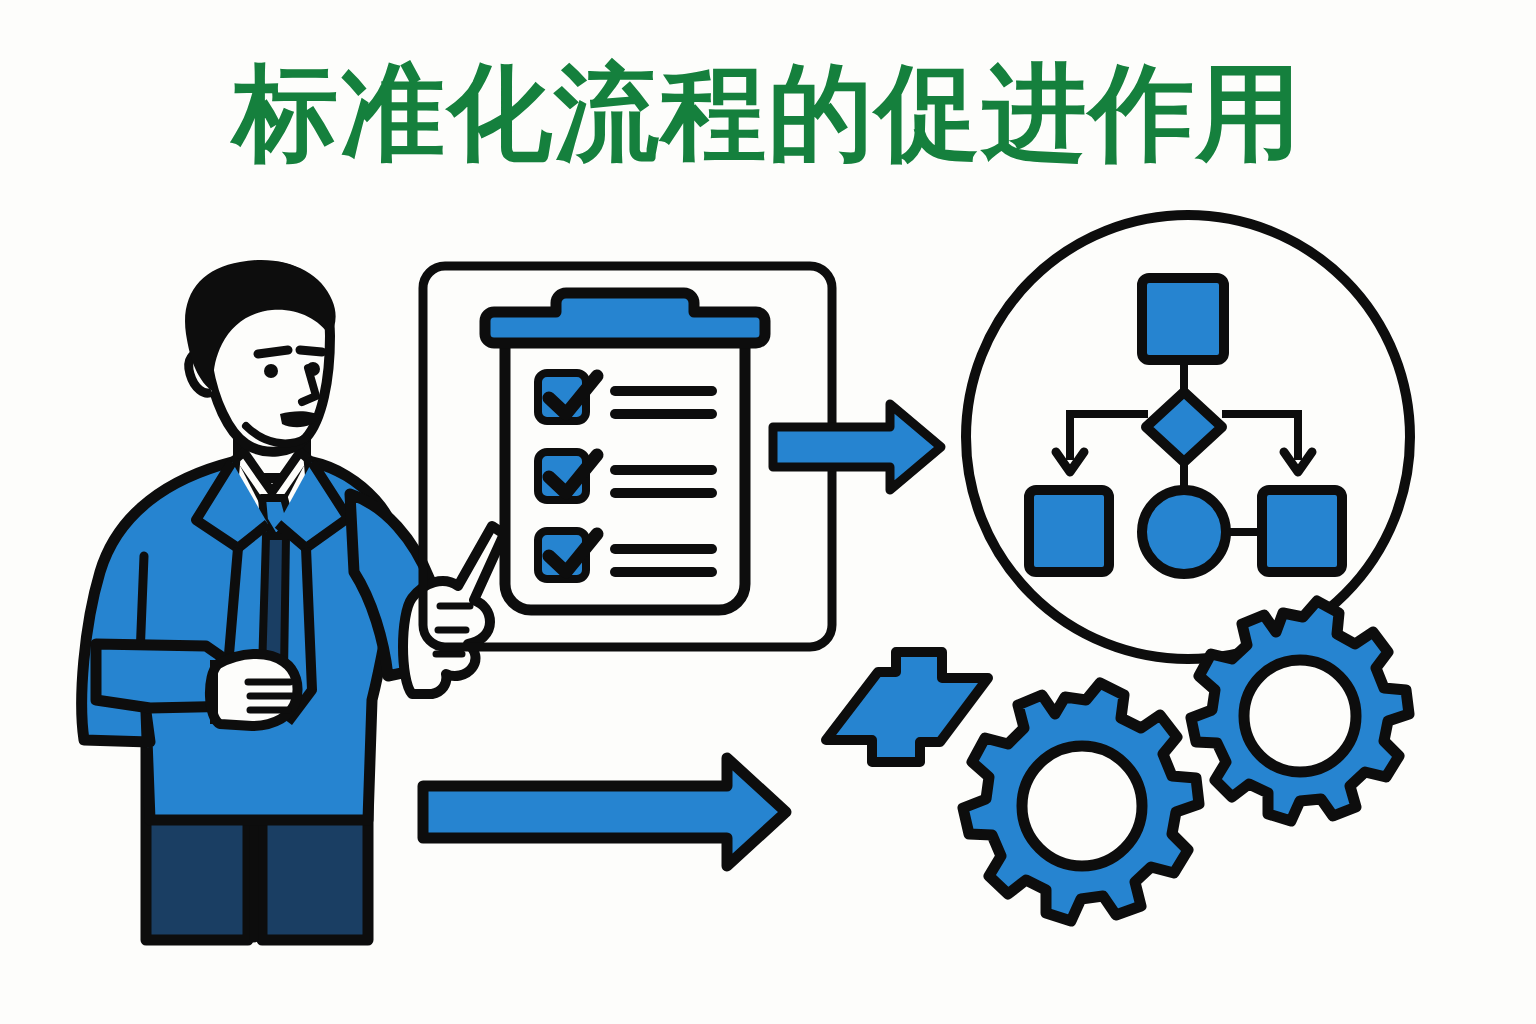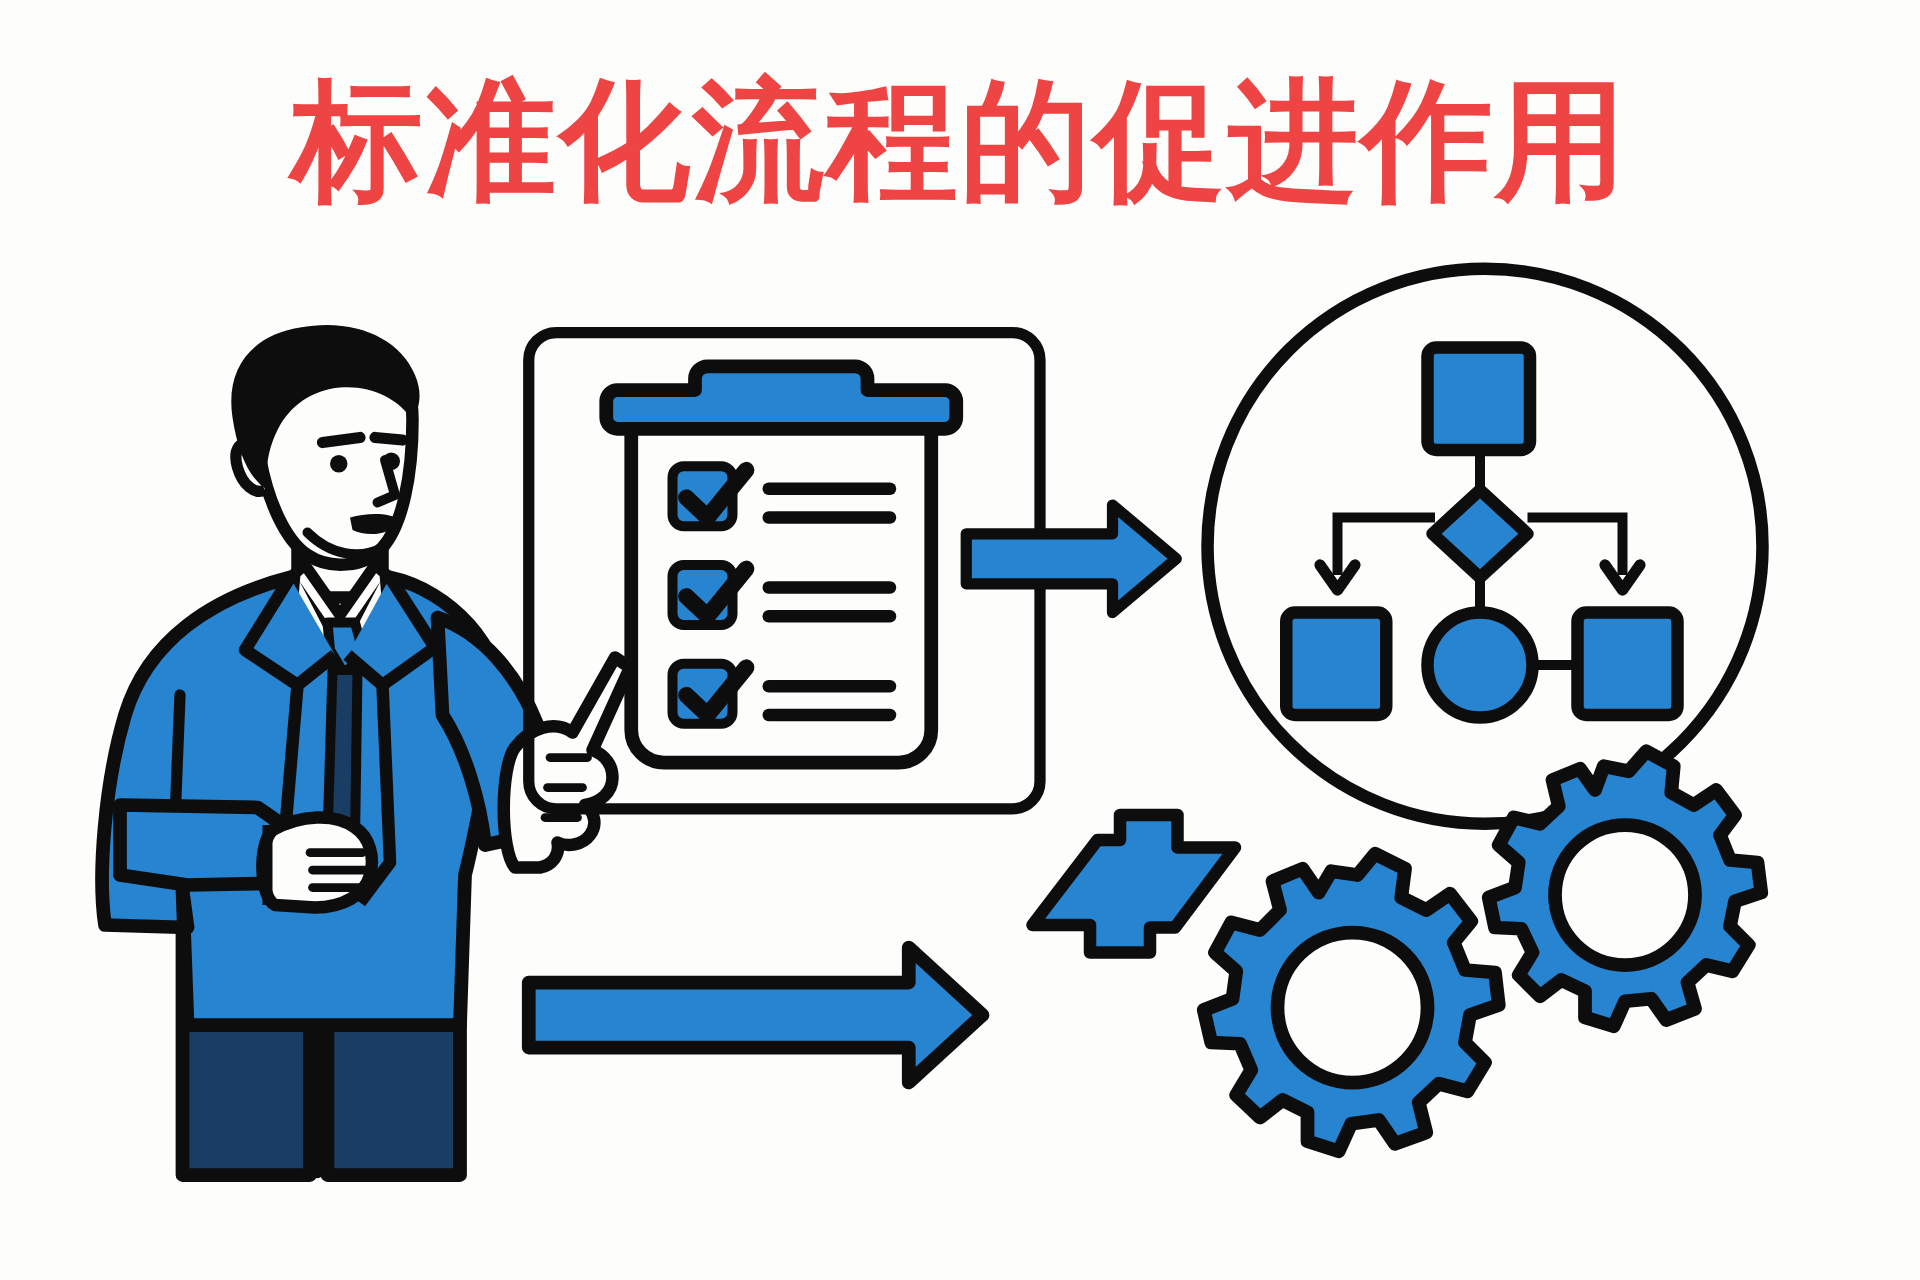--- a/index.html
+++ b/index.html
@@ -26,7 +26,7 @@
     font-size: 105px;
     line-height: 1.05;
     font-weight: 700;
-    color: #ef4444;
+    color: #15803d;
     letter-spacing: 2px;
     white-space: nowrap;
     font-family: "DejaVu Sans", "Liberation Sans", sans-serif;

